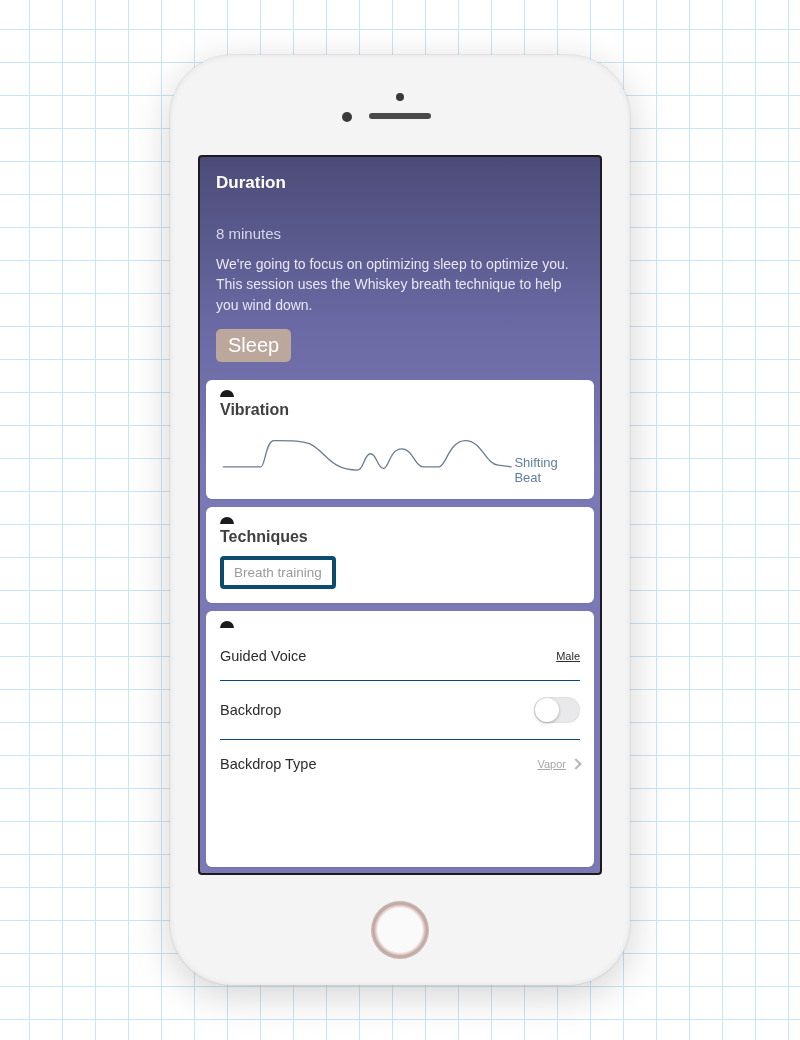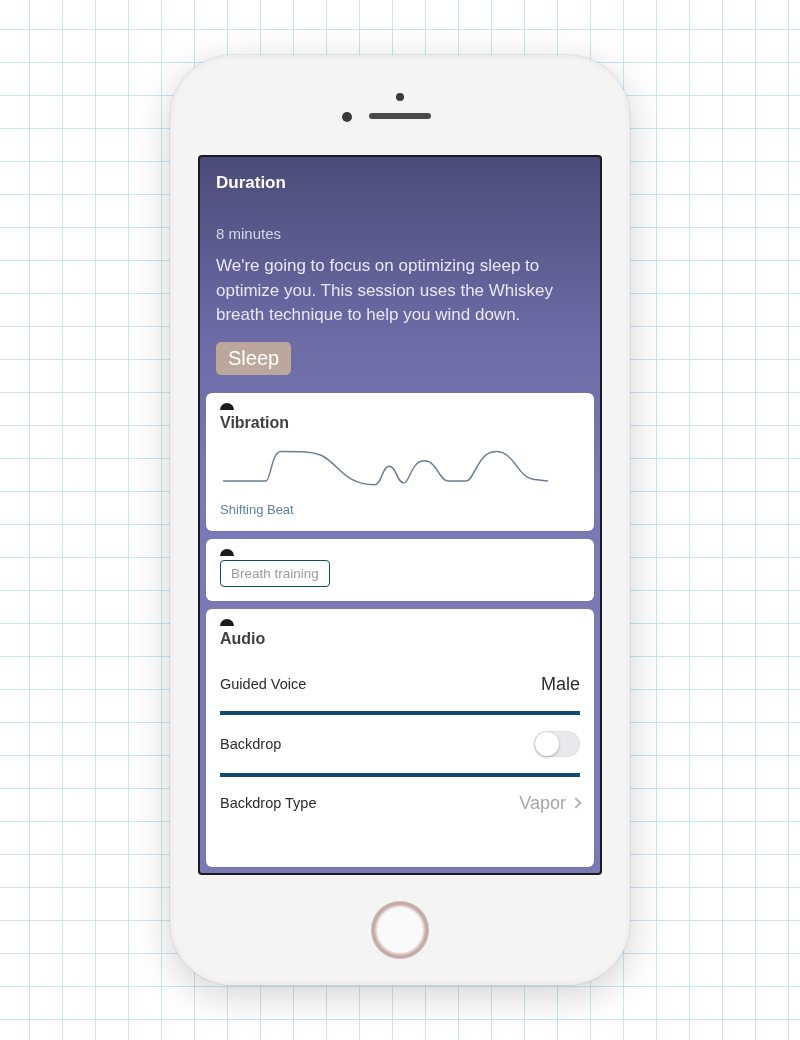--- a/index.html
+++ b/index.html
@@ -82,7 +82,7 @@
     margin-top: 32px;
   }
   .header .description {
-    font-size: 17px;
+    font-size: 14px;
     line-height: 1.45;
     color: #e8e7f3;
     margin-bottom: 14px;

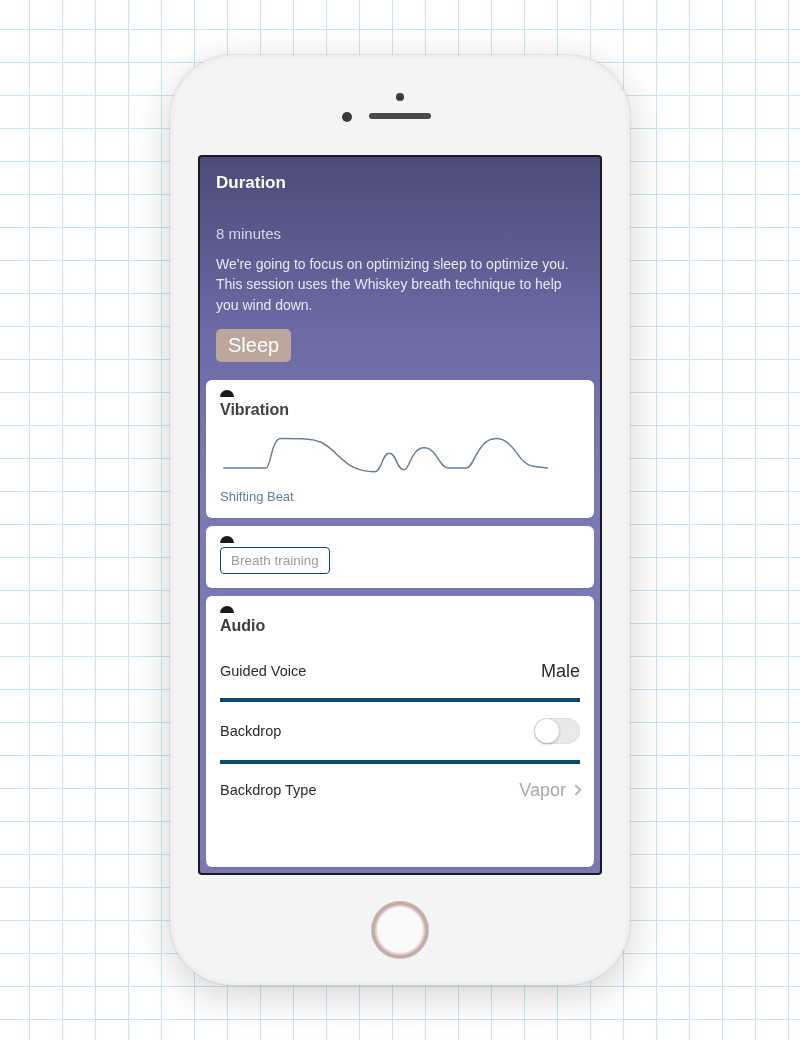--- a/index.html
+++ b/index.html
@@ -127,8 +127,8 @@
 
   .wave-wrap {
     display: flex;
-    flex-direction: column;
-    align-items: flex-start;
+    flex-direction: row;
+    align-items: flex-end;
   }
   .wave-wrap svg { width: 92%; height: 56px; display: block; }
   .wave-caption {

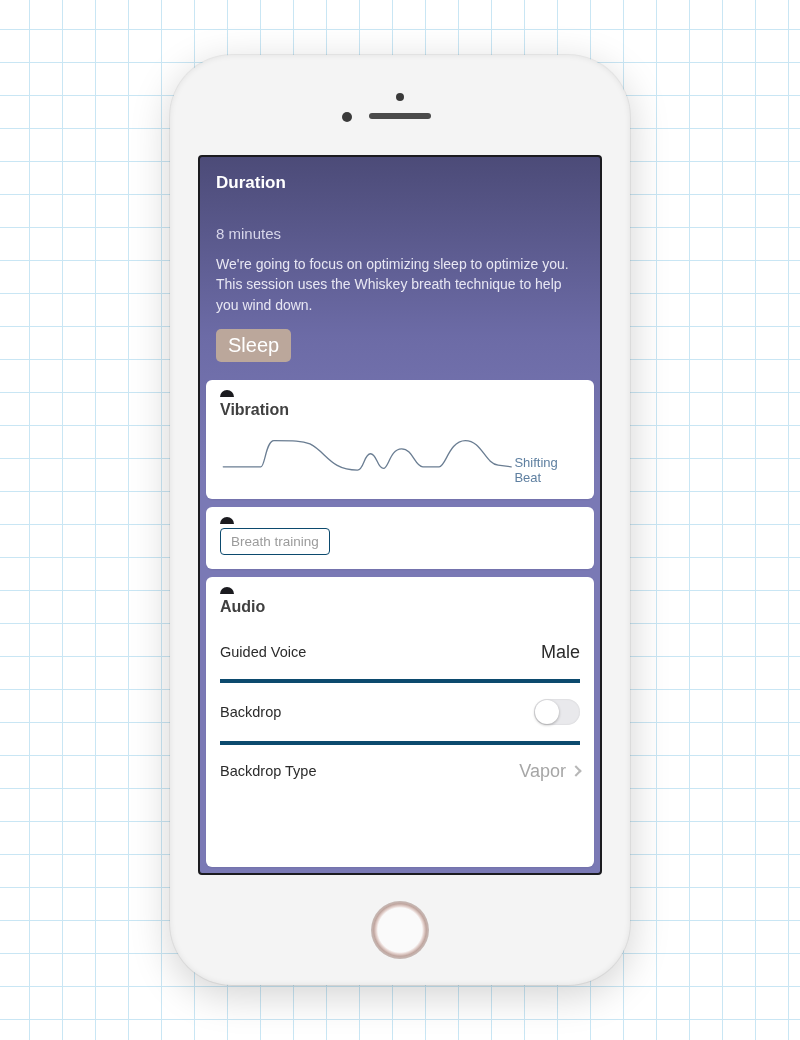--- a/index.html
+++ b/index.html
@@ -227,6 +227,7 @@
 
       <div class="card">
         <div class="card-dot"></div>
+        <h2>Techniques</h2>
         <span class="chip">Breath training</span>
       </div>
 

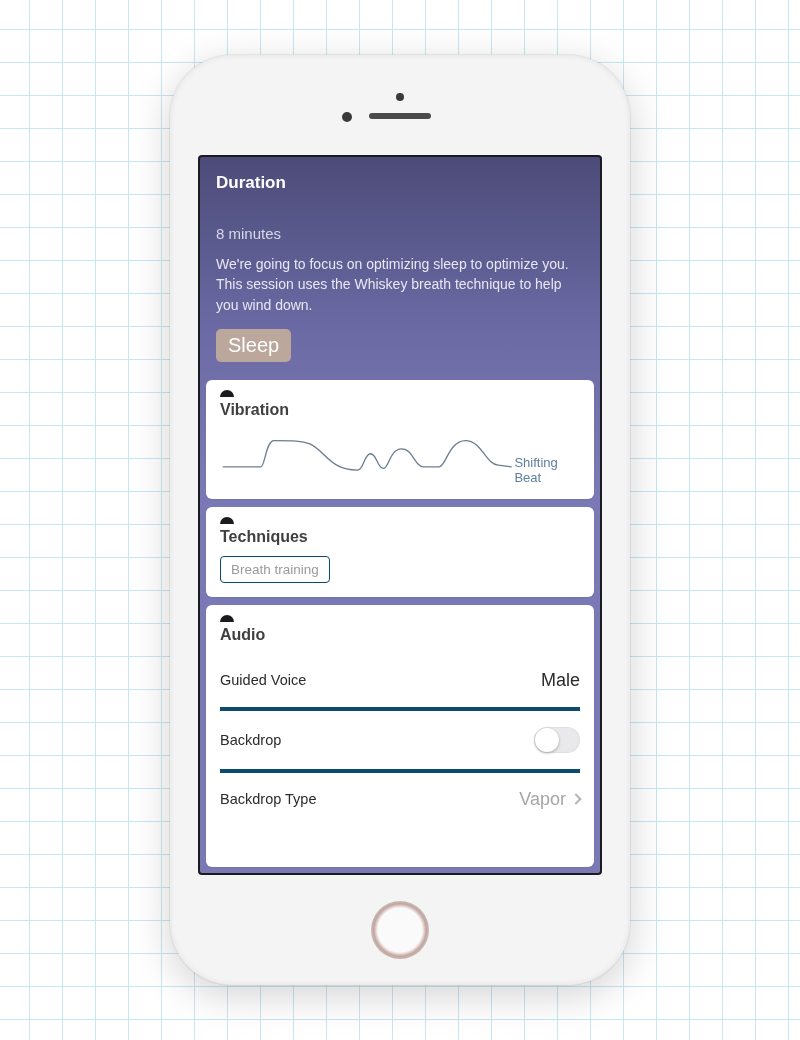--- a/index.html
+++ b/index.html
@@ -139,7 +139,7 @@
 
   .chip {
     display: inline-block;
-    border: 1px solid #0c4a6e;
+    border: 4px solid #0c4a6e;
     color: #9b9b9b;
     font-size: 13.5px;
     padding: 5px 10px;

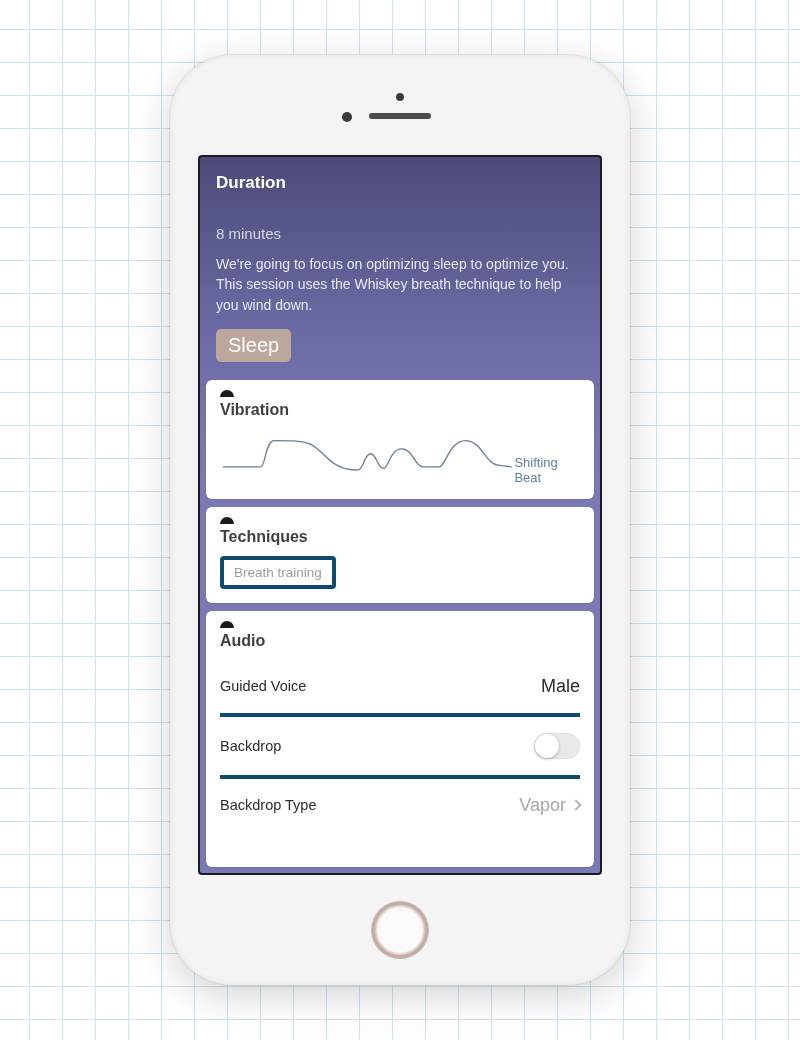--- a/index.html
+++ b/index.html
@@ -233,7 +233,6 @@
 
       <div class="card audio-card">
         <div class="card-dot"></div>
-        <h2>Audio</h2>
 
         <div class="row">
           <span class="label">Guided Voice</span>

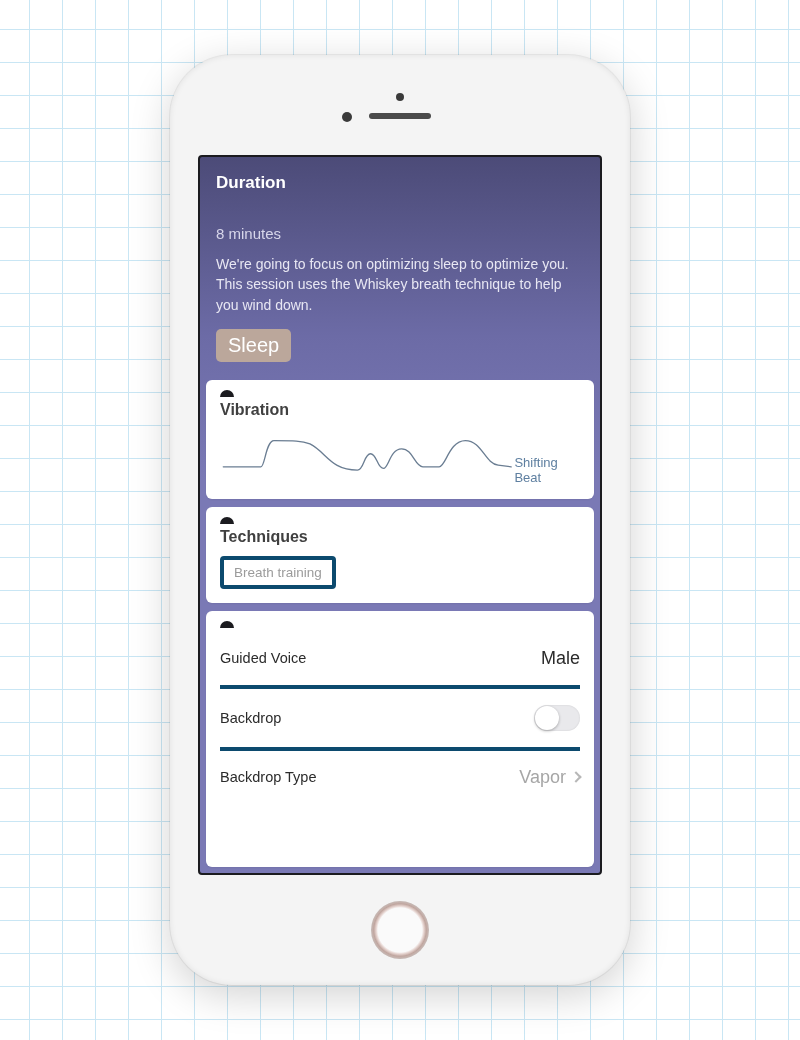--- a/index.html
+++ b/index.html
@@ -151,7 +151,7 @@
     justify-content: space-between;
     align-items: center;
     padding: 16px 0;
-    border-bottom: 4px solid #0c4a6e;
+    border-bottom: 1px solid #0c4a6e;
   }
   .row:last-child { border-bottom: none; padding-bottom: 4px; text-align: right; }
   .row:first-of-type { padding-top: 6px; }

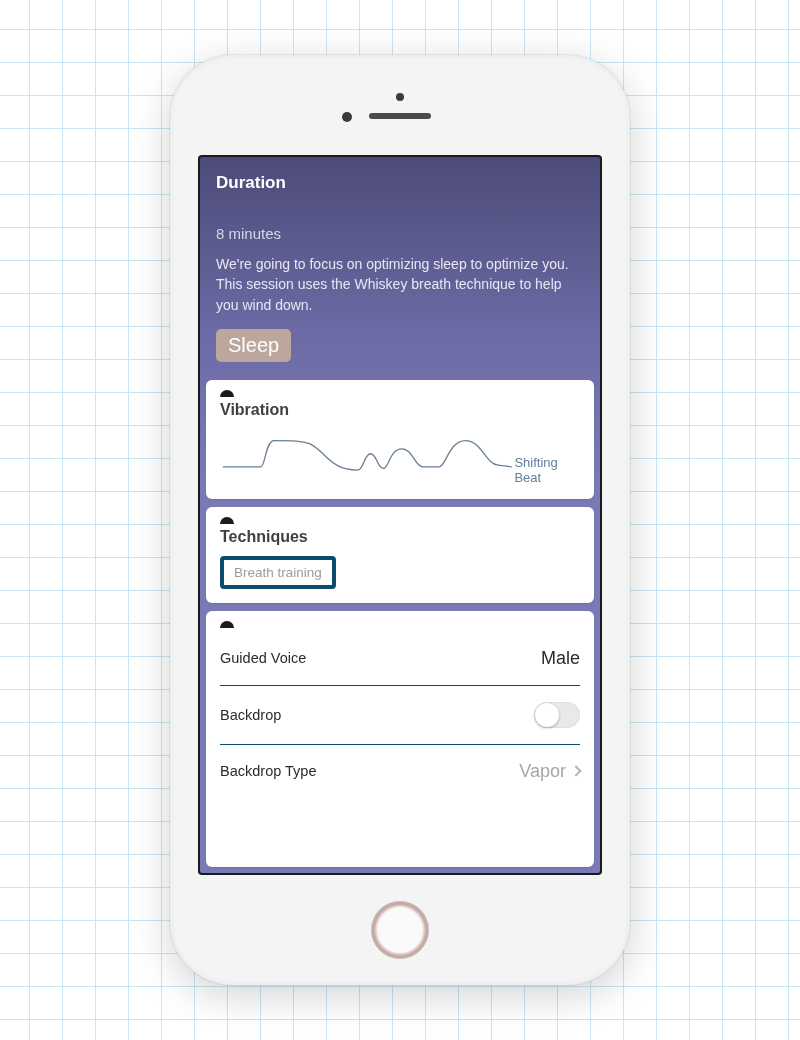--- a/index.html
+++ b/index.html
@@ -156,7 +156,7 @@
   .row:last-child { border-bottom: none; padding-bottom: 4px; text-align: right; }
   .row:first-of-type { padding-top: 6px; }
   .row .label { font-size: 14.5px; color: #2b2b2b; }
-  .row .value { font-size: 18px; color: #2b2b2b; }
+  .row .value { font-size: 11px; color: #2b2b2b; text-decoration: underline; }
   .row .value.muted { color: #a6a6a6; }
   .row .right { display: flex; align-items: center; gap: 6px; }
 

